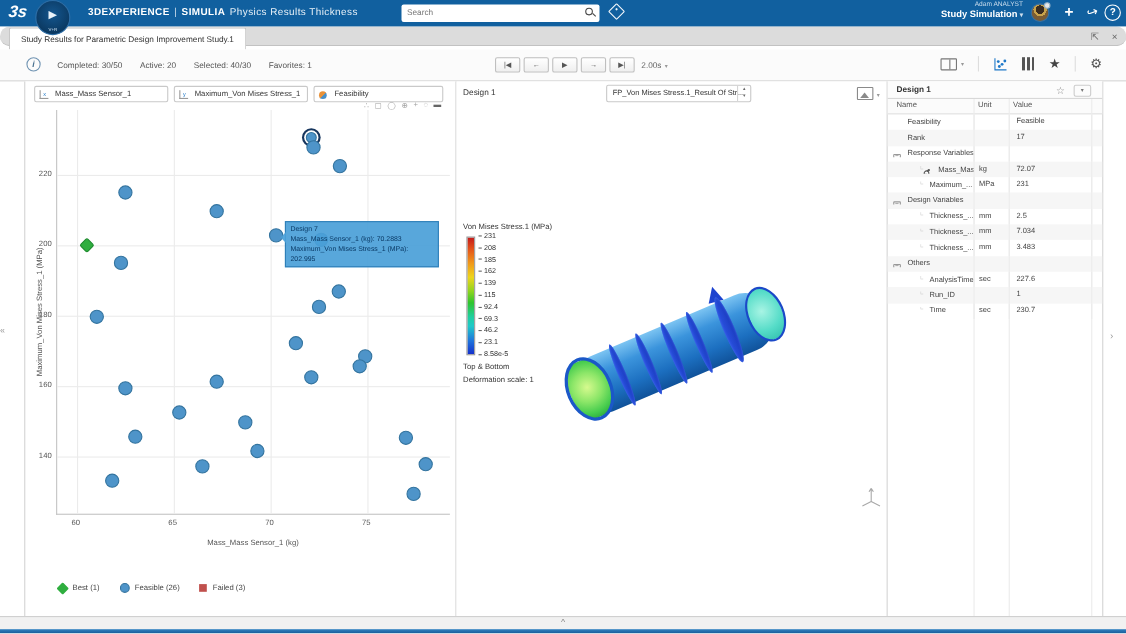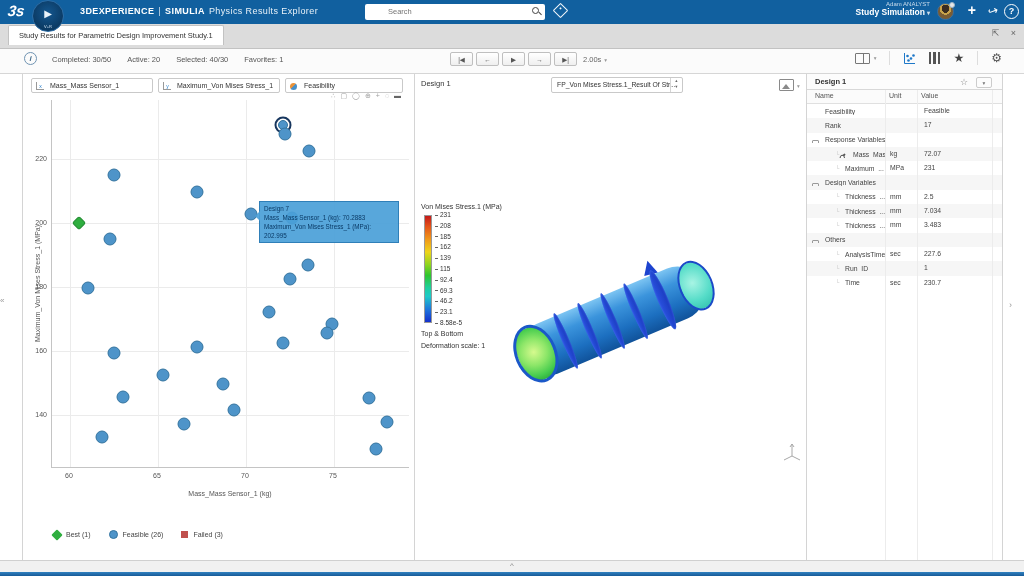--- a/index.html
+++ b/index.html
@@ -159,7 +159,7 @@
   <div class="topbar">
     <div class="logo3ds">3s</div>
     <div class="brand">
-      <b>3DEXPERIENCE</b><span class="sep">|</span><b>SIMULIA</b><span class="appname">Physics Results Explorer</span>
+      <b>3DEXPERIENCE</b><span class="sep">|</span><b>SIMULIA</b><span class="appname">Physics Results Thickness</span>
     </div>
     <div class="searchbox">
       <input placeholder="Search" style="">

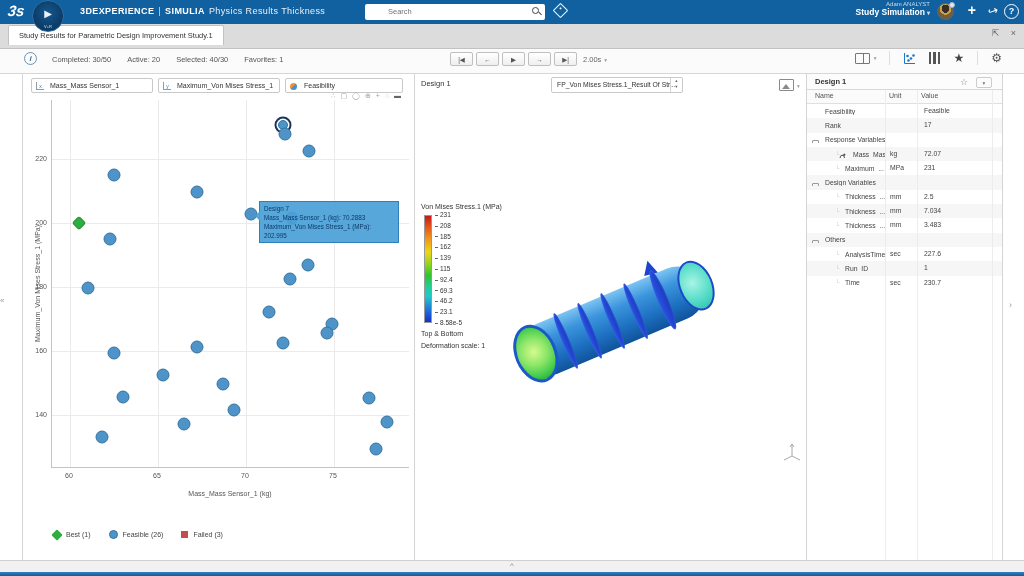--- a/index.html
+++ b/index.html
@@ -20,7 +20,7 @@
   .brand .sep { margin:0 4px; color:#cfe0ee; }
   .brand .appname { font-weight:normal; color:#e8f1f8; margin-left:4px; }
   .searchbox { position:absolute; left:365px; top:4px; width:180px; height:16px; background:#fff; border-radius:2px; }
-  .searchbox input { position:absolute; left:23px; top:1px; width:155px; height:13px; border:none; outline:none; font-size:7.5px; color:#444; font-family:inherit; }
+  .searchbox input { position:absolute; left:5px; top:1px; width:155px; height:13px; border:none; outline:none; font-size:7.5px; color:#444; font-family:inherit; }
   .mag { position:absolute; right:6px; top:3px; width:7px; height:7px; border:1.4px solid #444; border-radius:50%; }
   .mag::after { content:""; position:absolute; left:5px; top:5px; width:4px; height:1.4px; background:#444; transform:rotate(45deg); }
   .tagicon { position:absolute; left:555px; top:5px; width:11px; height:11px; border:1.4px solid #f2f7fb; border-radius:1px; transform:rotate(45deg); }

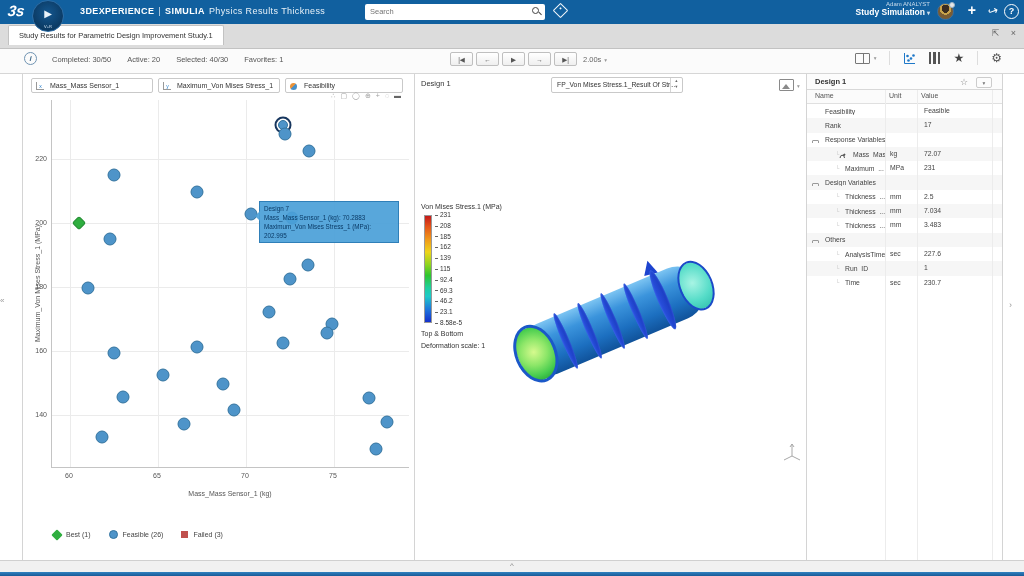--- a/index.html
+++ b/index.html
@@ -38,7 +38,7 @@
   .tb-help { right:5px; top:4px; width:15px; height:15px; border:1.4px solid #fff; border-radius:50%; font-size:9px; font-weight:bold; text-align:center; line-height:13px; }
 
   
-  .tabbar { position:absolute; left:0; top:24px; width:1024px; height:25px; background:#dcdcdc; border-bottom:1px solid #c2c2c2; z-index:10; }
+  .tabbar { position:absolute; left:0; top:24px; width:1024px; height:18px; background:#dcdcdc; border-bottom:1px solid #c2c2c2; z-index:10;border-radius:9px; }
   .tab { position:absolute; left:8px; top:1px; height:20px; background:#fff; border:1px solid #c2c2c2; border-bottom:none; border-radius:2px 2px 0 0; padding:0 10px; font-size:7.5px; color:#333; line-height:19px; }
   .tab-actions { position:absolute; right:8px; top:4px; color:#666; font-size:9px; }
   .tab-actions span { margin-left:9px; cursor:default; }

